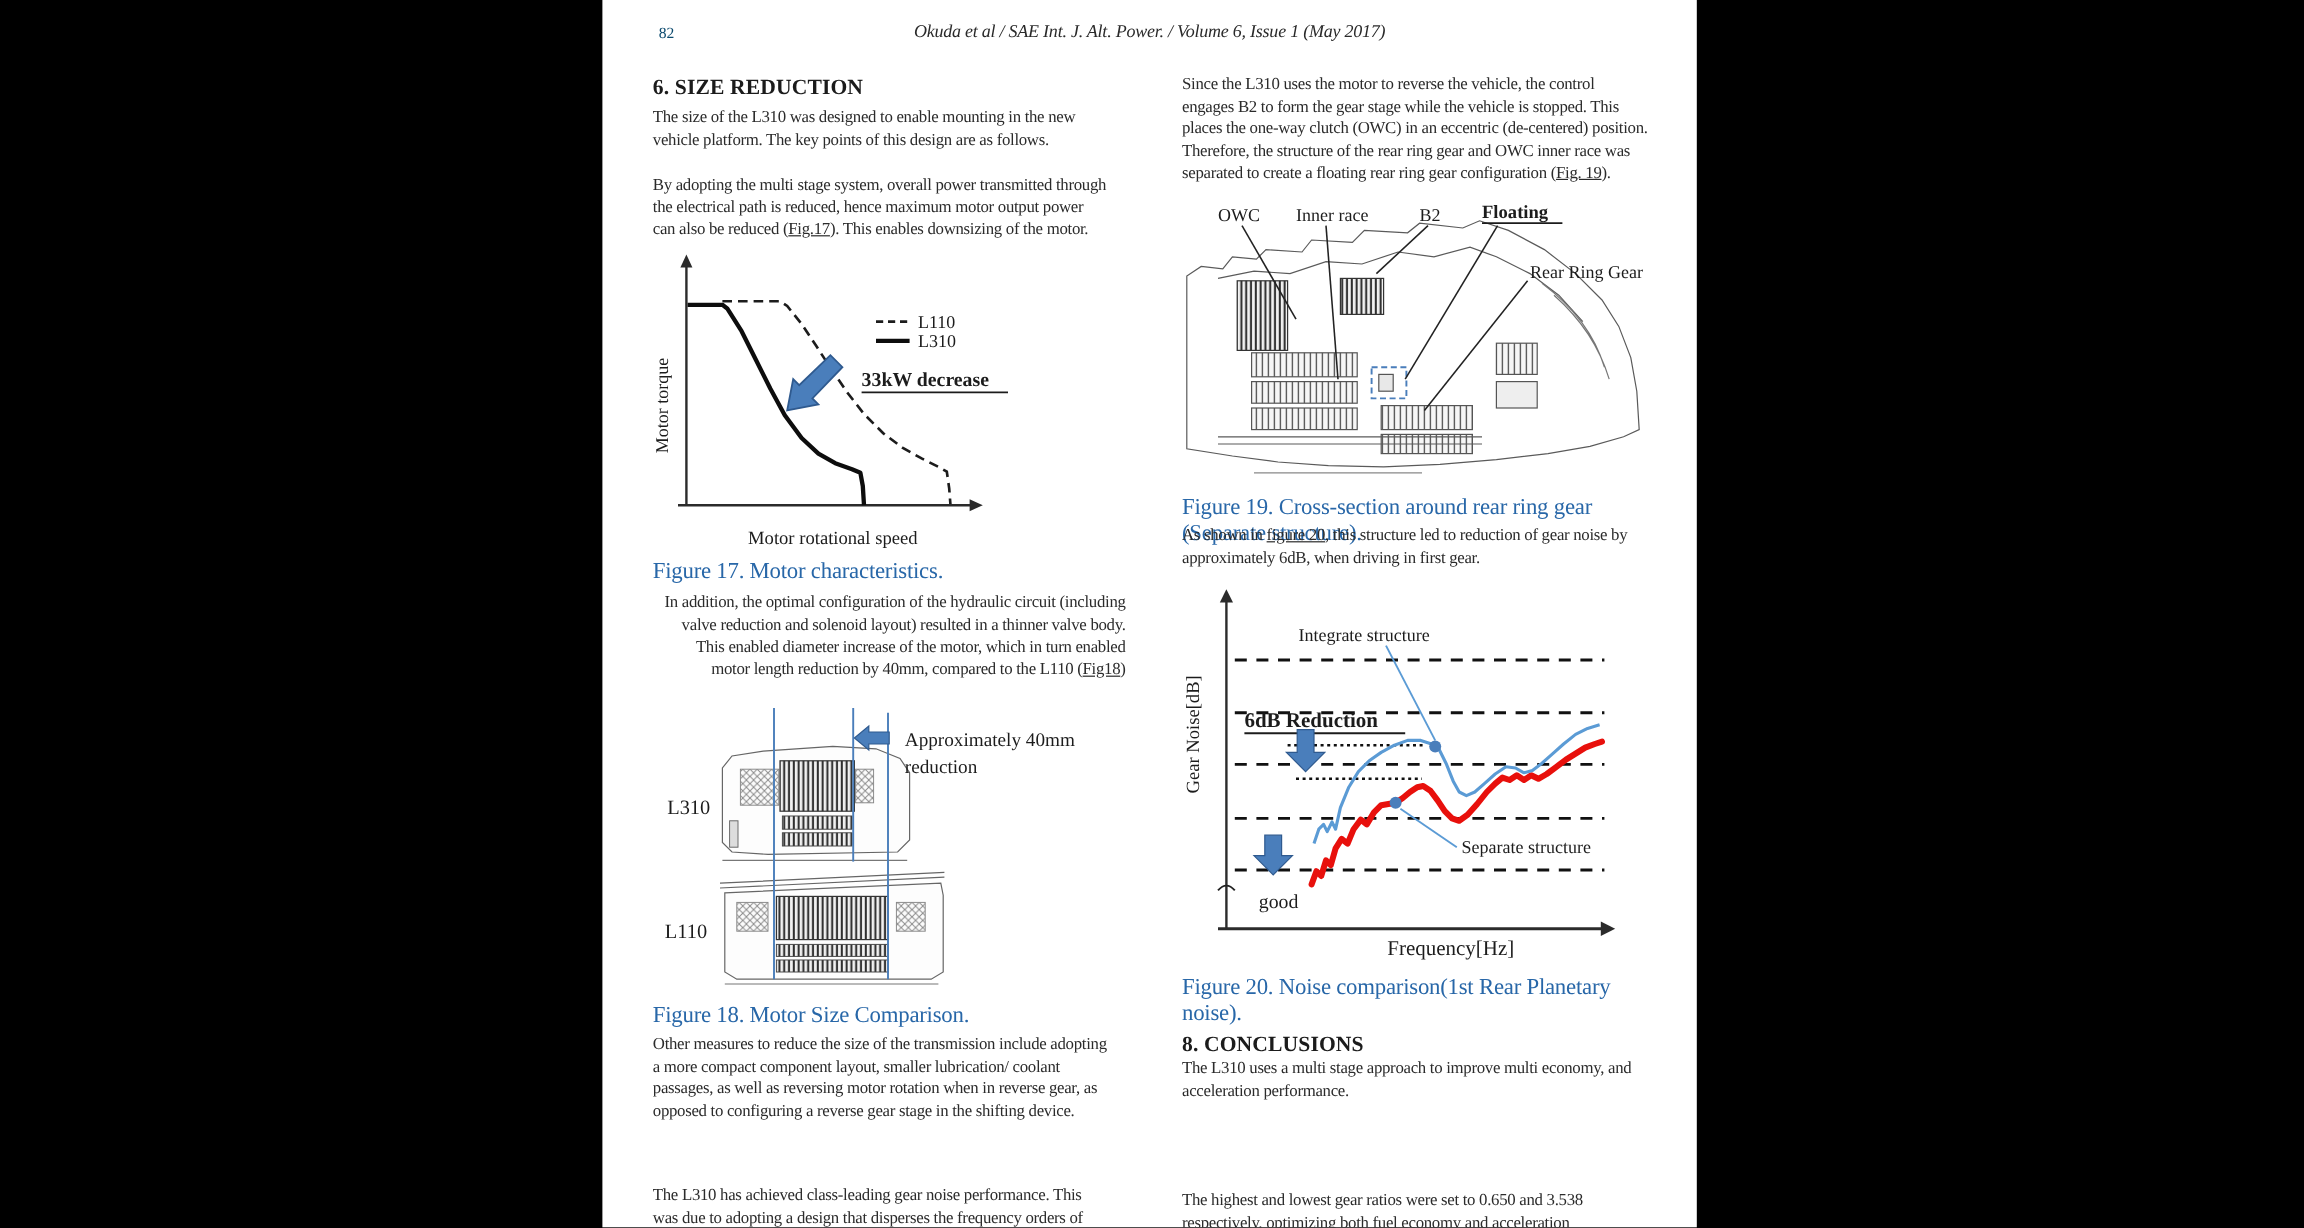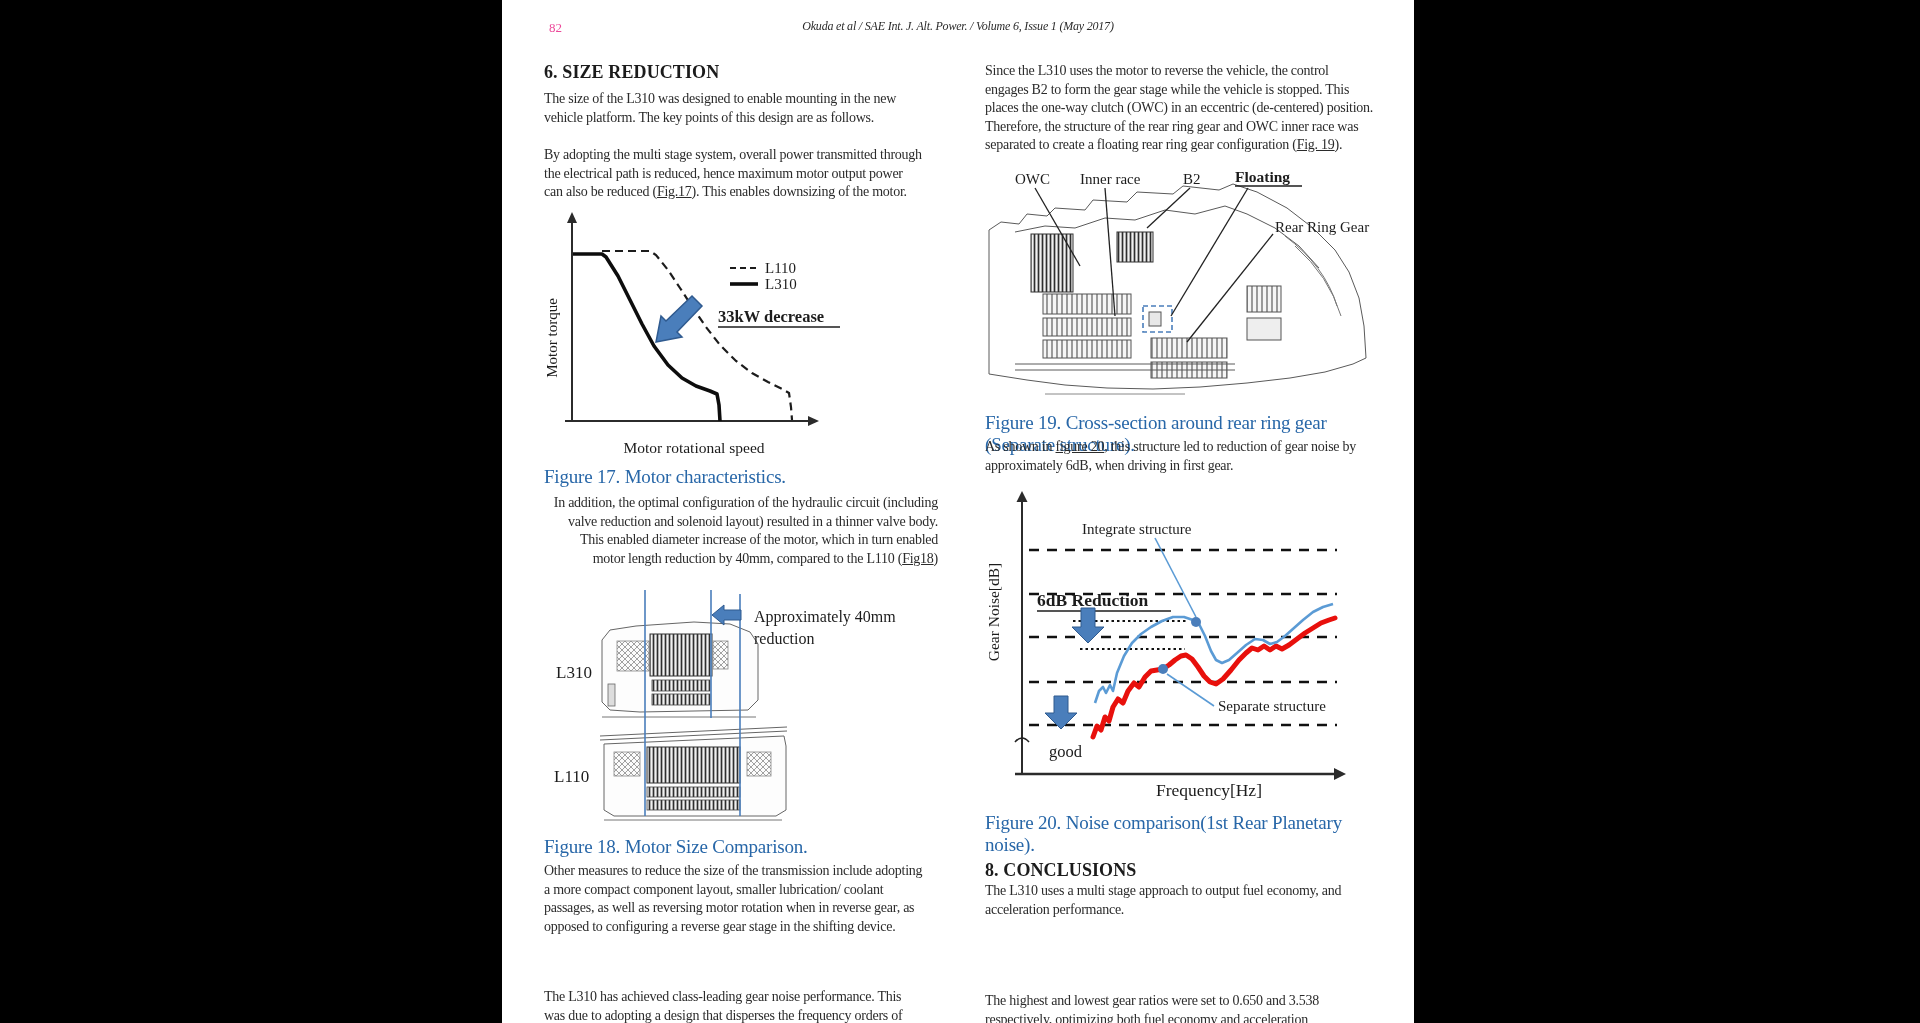--- a/index.html
+++ b/index.html
@@ -6,7 +6,7 @@
   body{width:1920px;height:1023px;background:#000;position:relative;overflow:hidden;
        font-family:"Liberation Serif",serif;color:#222;}
   .page{position:absolute;left:502px;top:0;width:912px;height:1023px;background:#fff;}
-  .pgnum{position:absolute;left:47px;top:20px;font-size:13px;color:#ec4899;}
+  .pgnum{position:absolute;left:47px;top:20px;font-size:13px;color:#0c4a6e;}
   .runhead{position:absolute;left:0;right:0;top:19px;text-align:center;font-style:italic;
            font-size:12px;color:#2a2a2a;letter-spacing:-0.2px;}
   .col{position:absolute;top:0;height:1023px;}

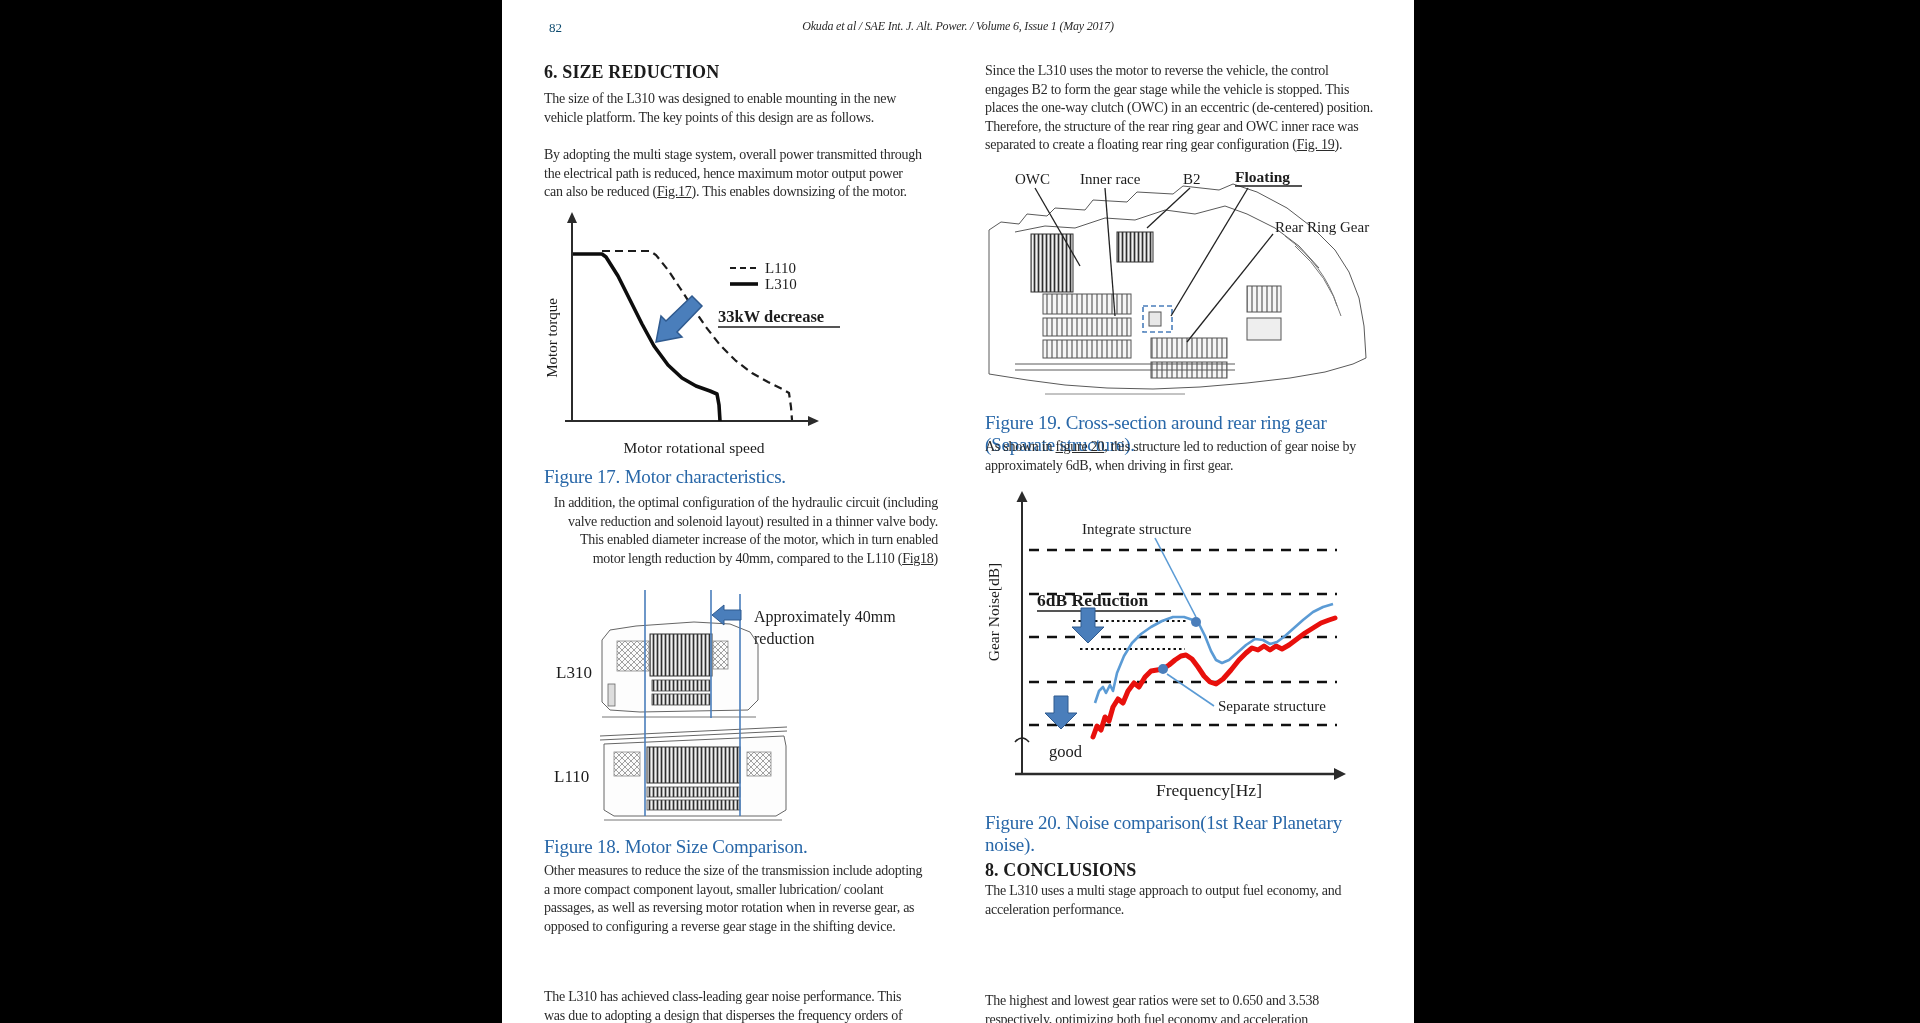--- a/index.html
+++ b/index.html
@@ -8,7 +8,7 @@
   .page{position:absolute;left:502px;top:0;width:912px;height:1023px;background:#fff;}
   .pgnum{position:absolute;left:47px;top:20px;font-size:13px;color:#0c4a6e;}
   .runhead{position:absolute;left:0;right:0;top:19px;text-align:center;font-style:italic;
-           font-size:12px;color:#2a2a2a;letter-spacing:-0.2px;}
+           font-size:15px;color:#2a2a2a;letter-spacing:-0.2px;}
   .col{position:absolute;top:0;height:1023px;}
   .col-left{left:42px;width:394px;}
   .col-right{left:483px;width:400px;}

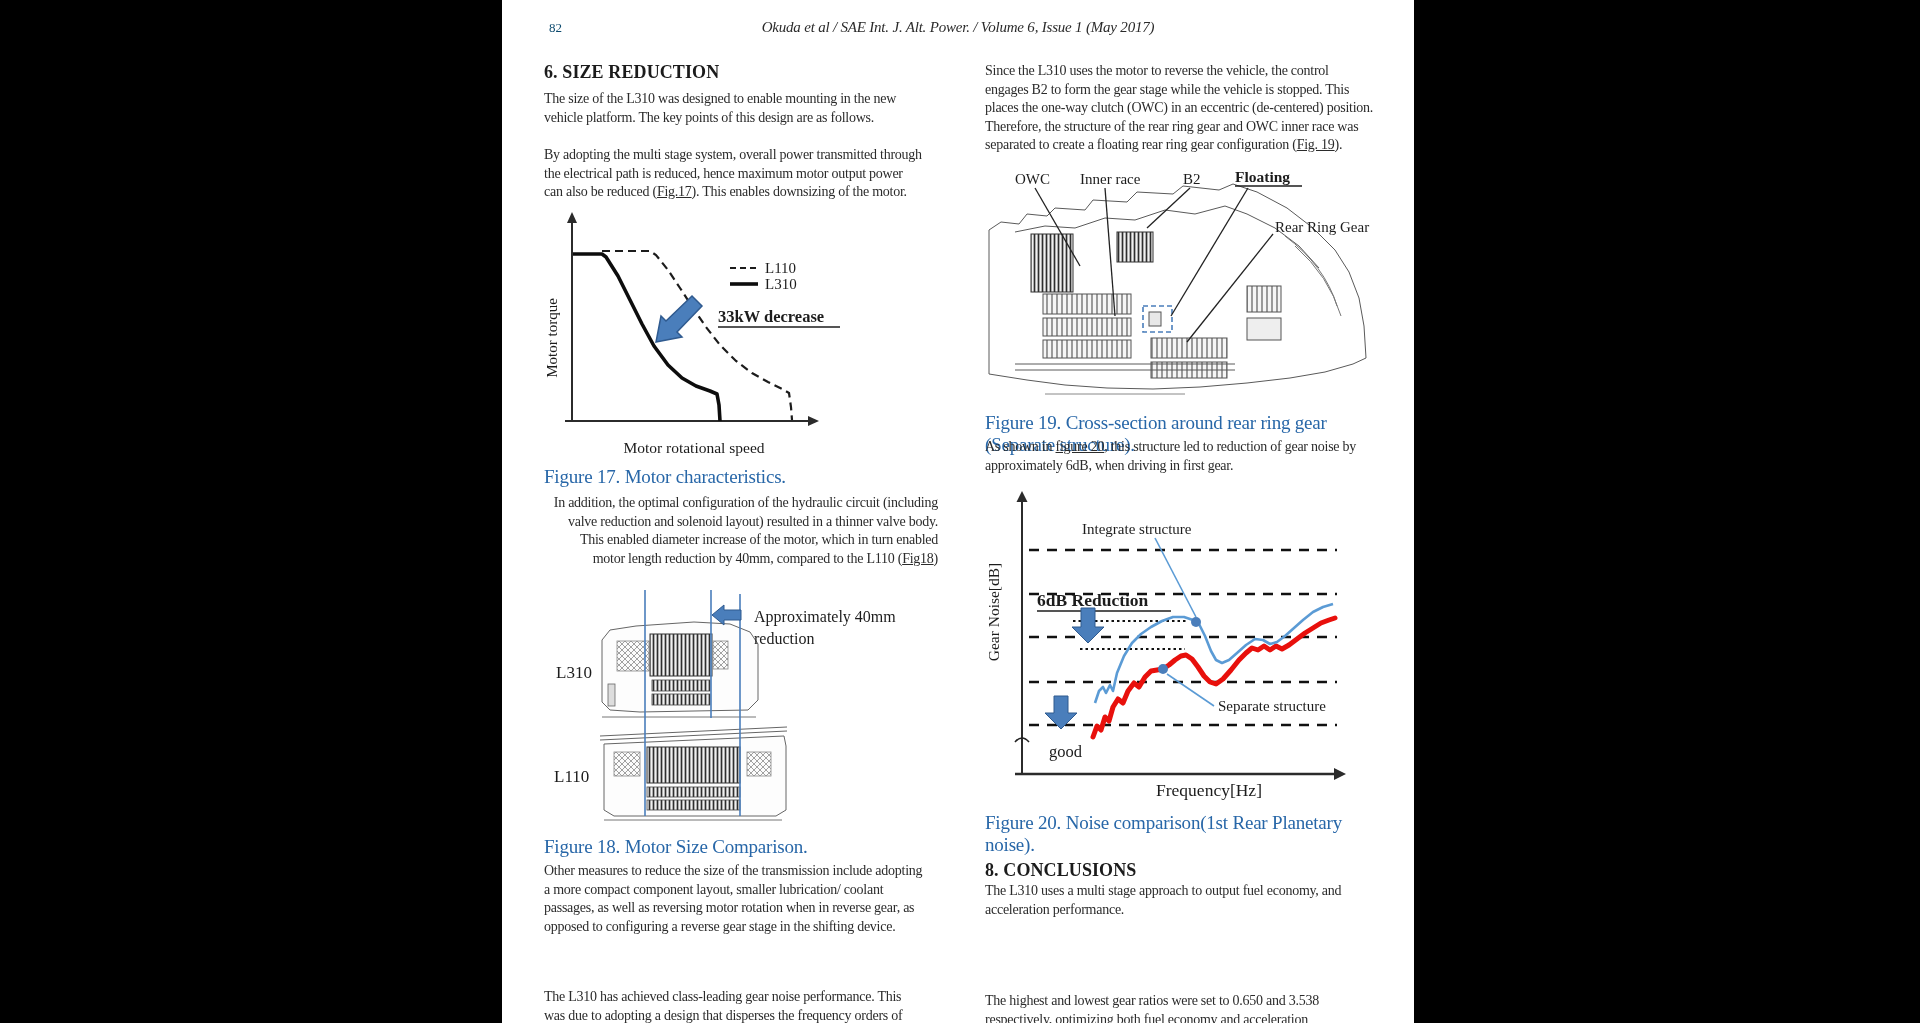--- a/index.html
+++ b/index.html
@@ -211,7 +211,7 @@
 
     <h2 class="sec blk" style="top:848px;margin-top:12px;">8. CONCLUSIONS</h2>
 
-    <p class="para blk" style="top:882px;">The L310 uses a multi stage approach to output fuel economy, and
+    <p class="para blk" style="top:882px;">The L310 uses a multi stage approach to improve multi economy, and
 acceleration performance.</p>
     <p class="para blk" style="top:992px;">The highest and lowest gear ratios were set to 0.650 and 3.538
 respectively, optimizing both fuel economy and acceleration</p>

